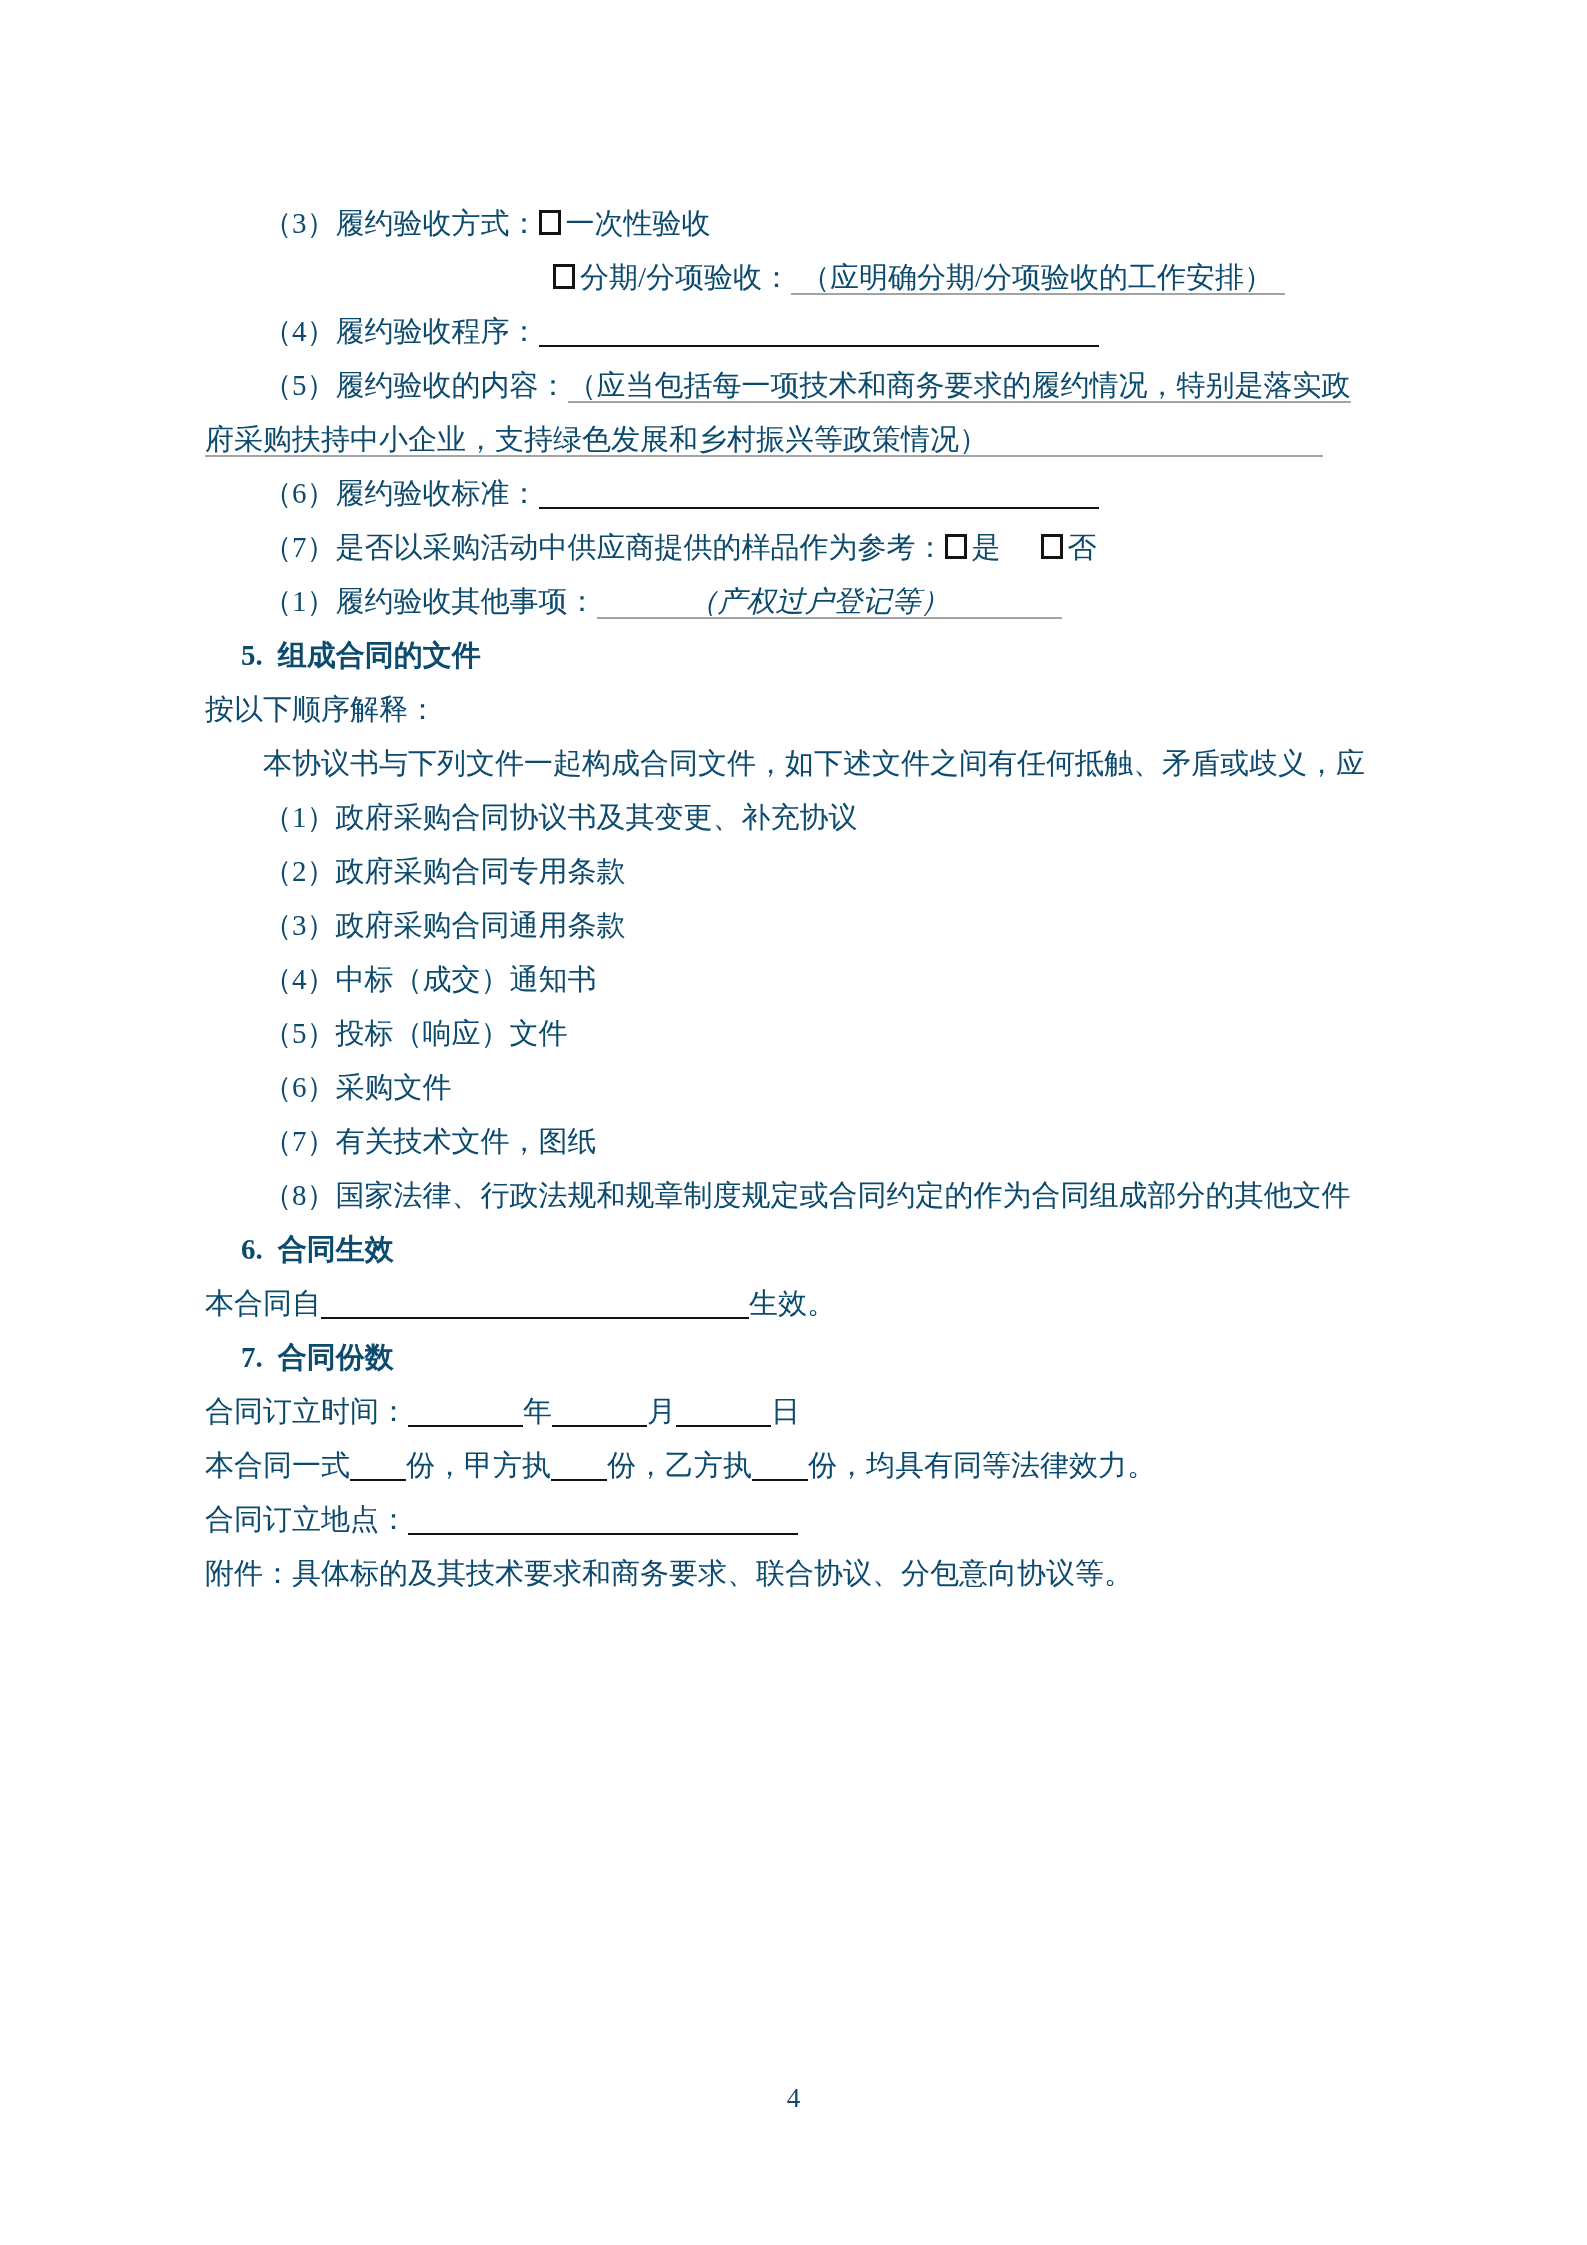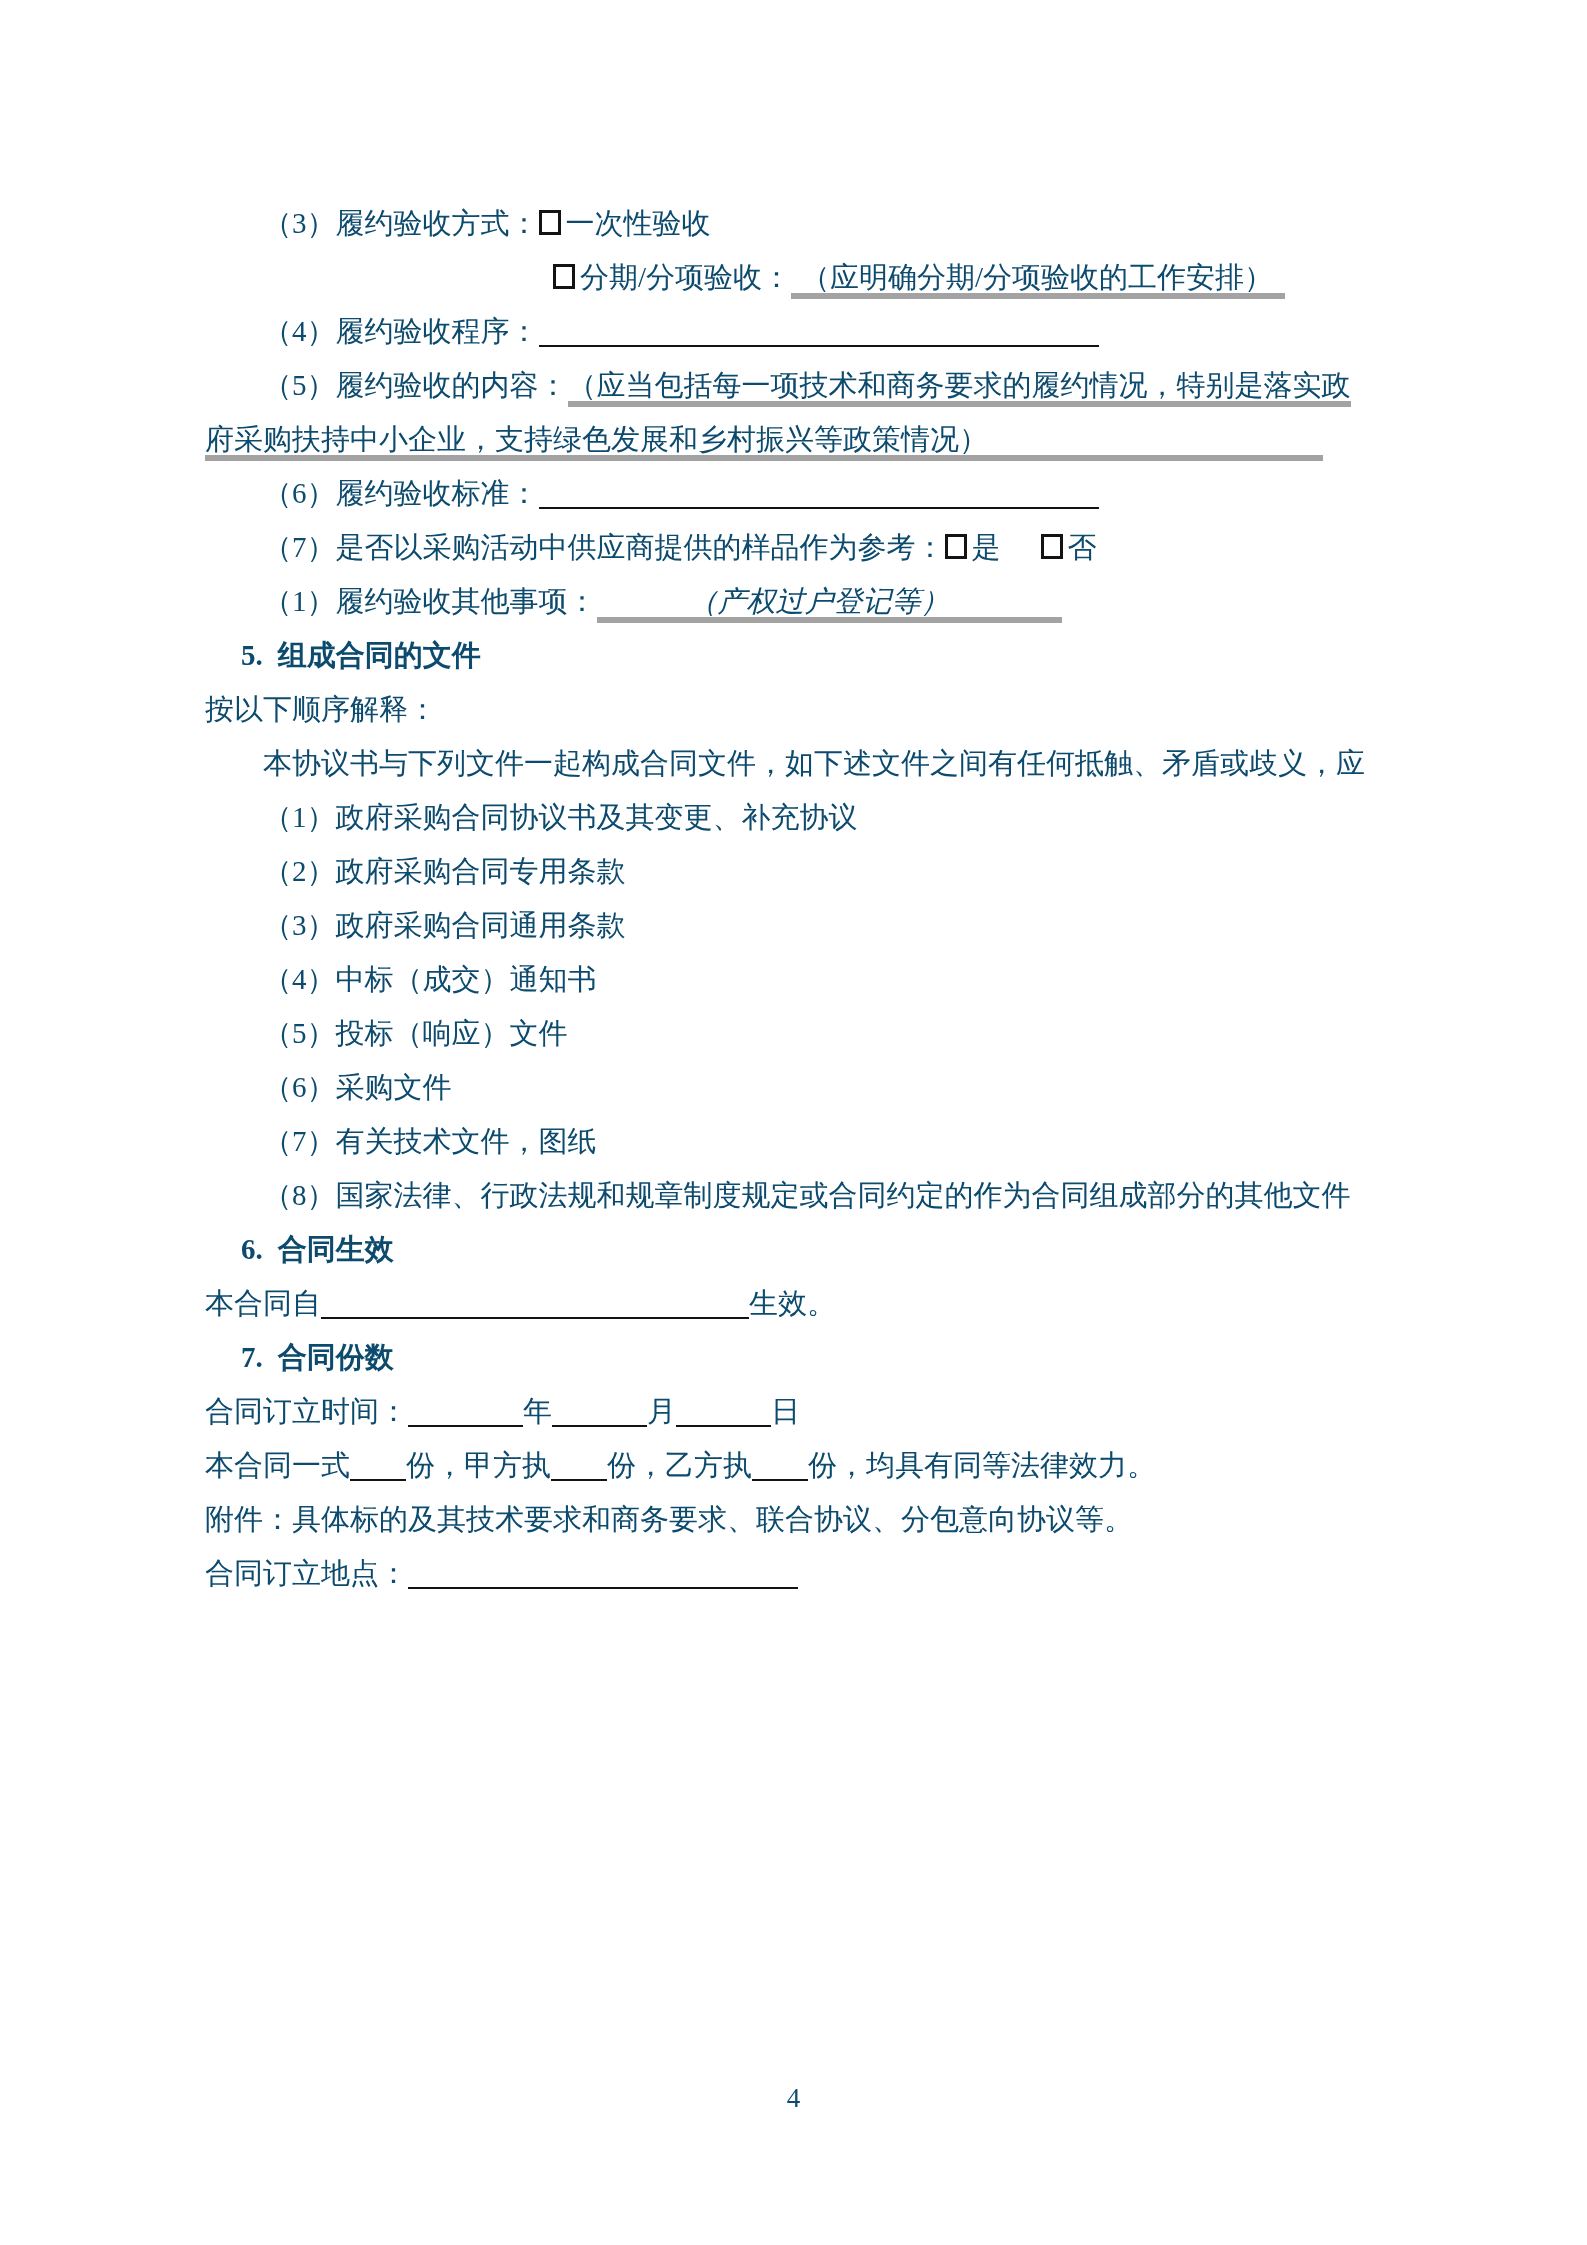--- a/index.html
+++ b/index.html
@@ -18,7 +18,7 @@
   .indent { padding-left:58px; }
   .h { font-weight:bold; padding-left:36px; }
   .h .t { margin-left:15px; }
-  .u { border-bottom:6px solid #a3a3a3; }
+  .u { border-bottom:2px solid #a3a3a3; }
   .blank {
     display:inline-block;
     border-bottom:2px solid #131313;

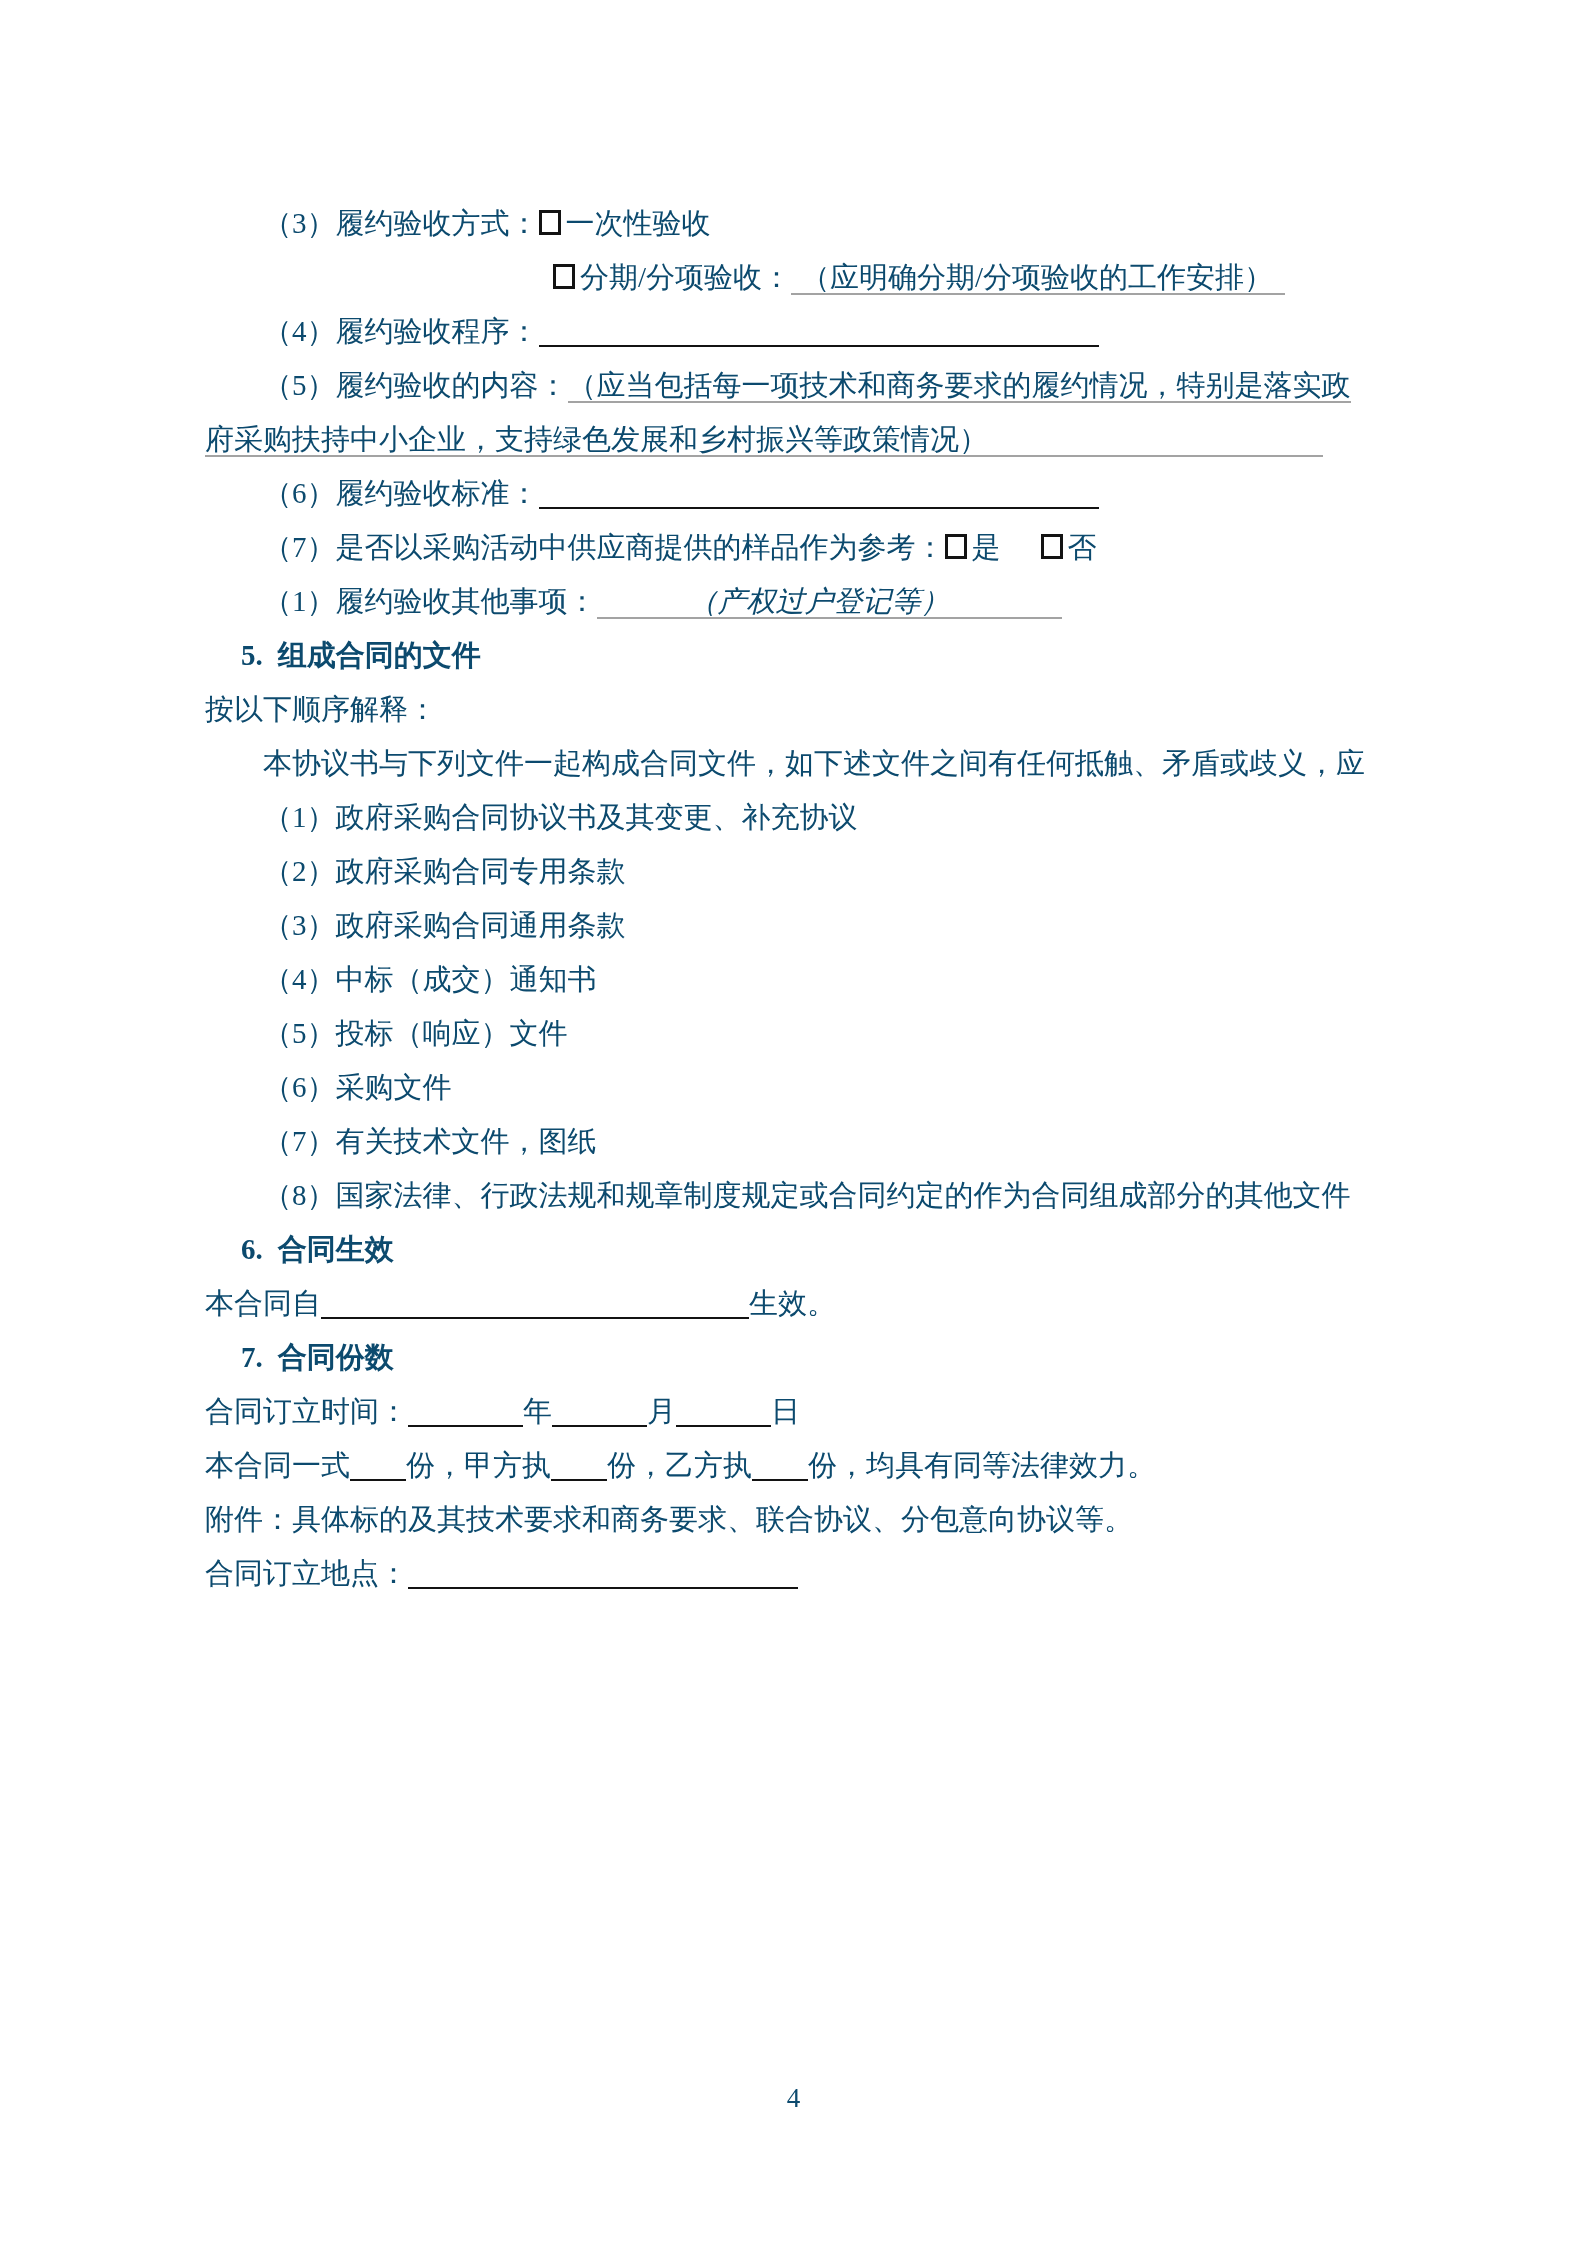--- a/index.html
+++ b/index.html
@@ -85,9 +85,9 @@
 
     <p class="line"><span>本合同一式</span><span class="blank" style="width:56px;"></span><span>份，甲方执</span><span class="blank" style="width:56px;"></span><span>份，乙方执</span><span class="blank" style="width:56px;"></span><span>份，均具有同等法律效力。</span></p>
 
+    <p class="line"><span>合同订立地点：</span><span class="blank" style="width:390px;"></span></p>
+
     <p class="line">附件：具体标的及其技术要求和商务要求、联合协议、分包意向协议等。</p>
-
-    <p class="line"><span>合同订立地点：</span><span class="blank" style="width:390px;"></span></p>
 
   </div>
 

